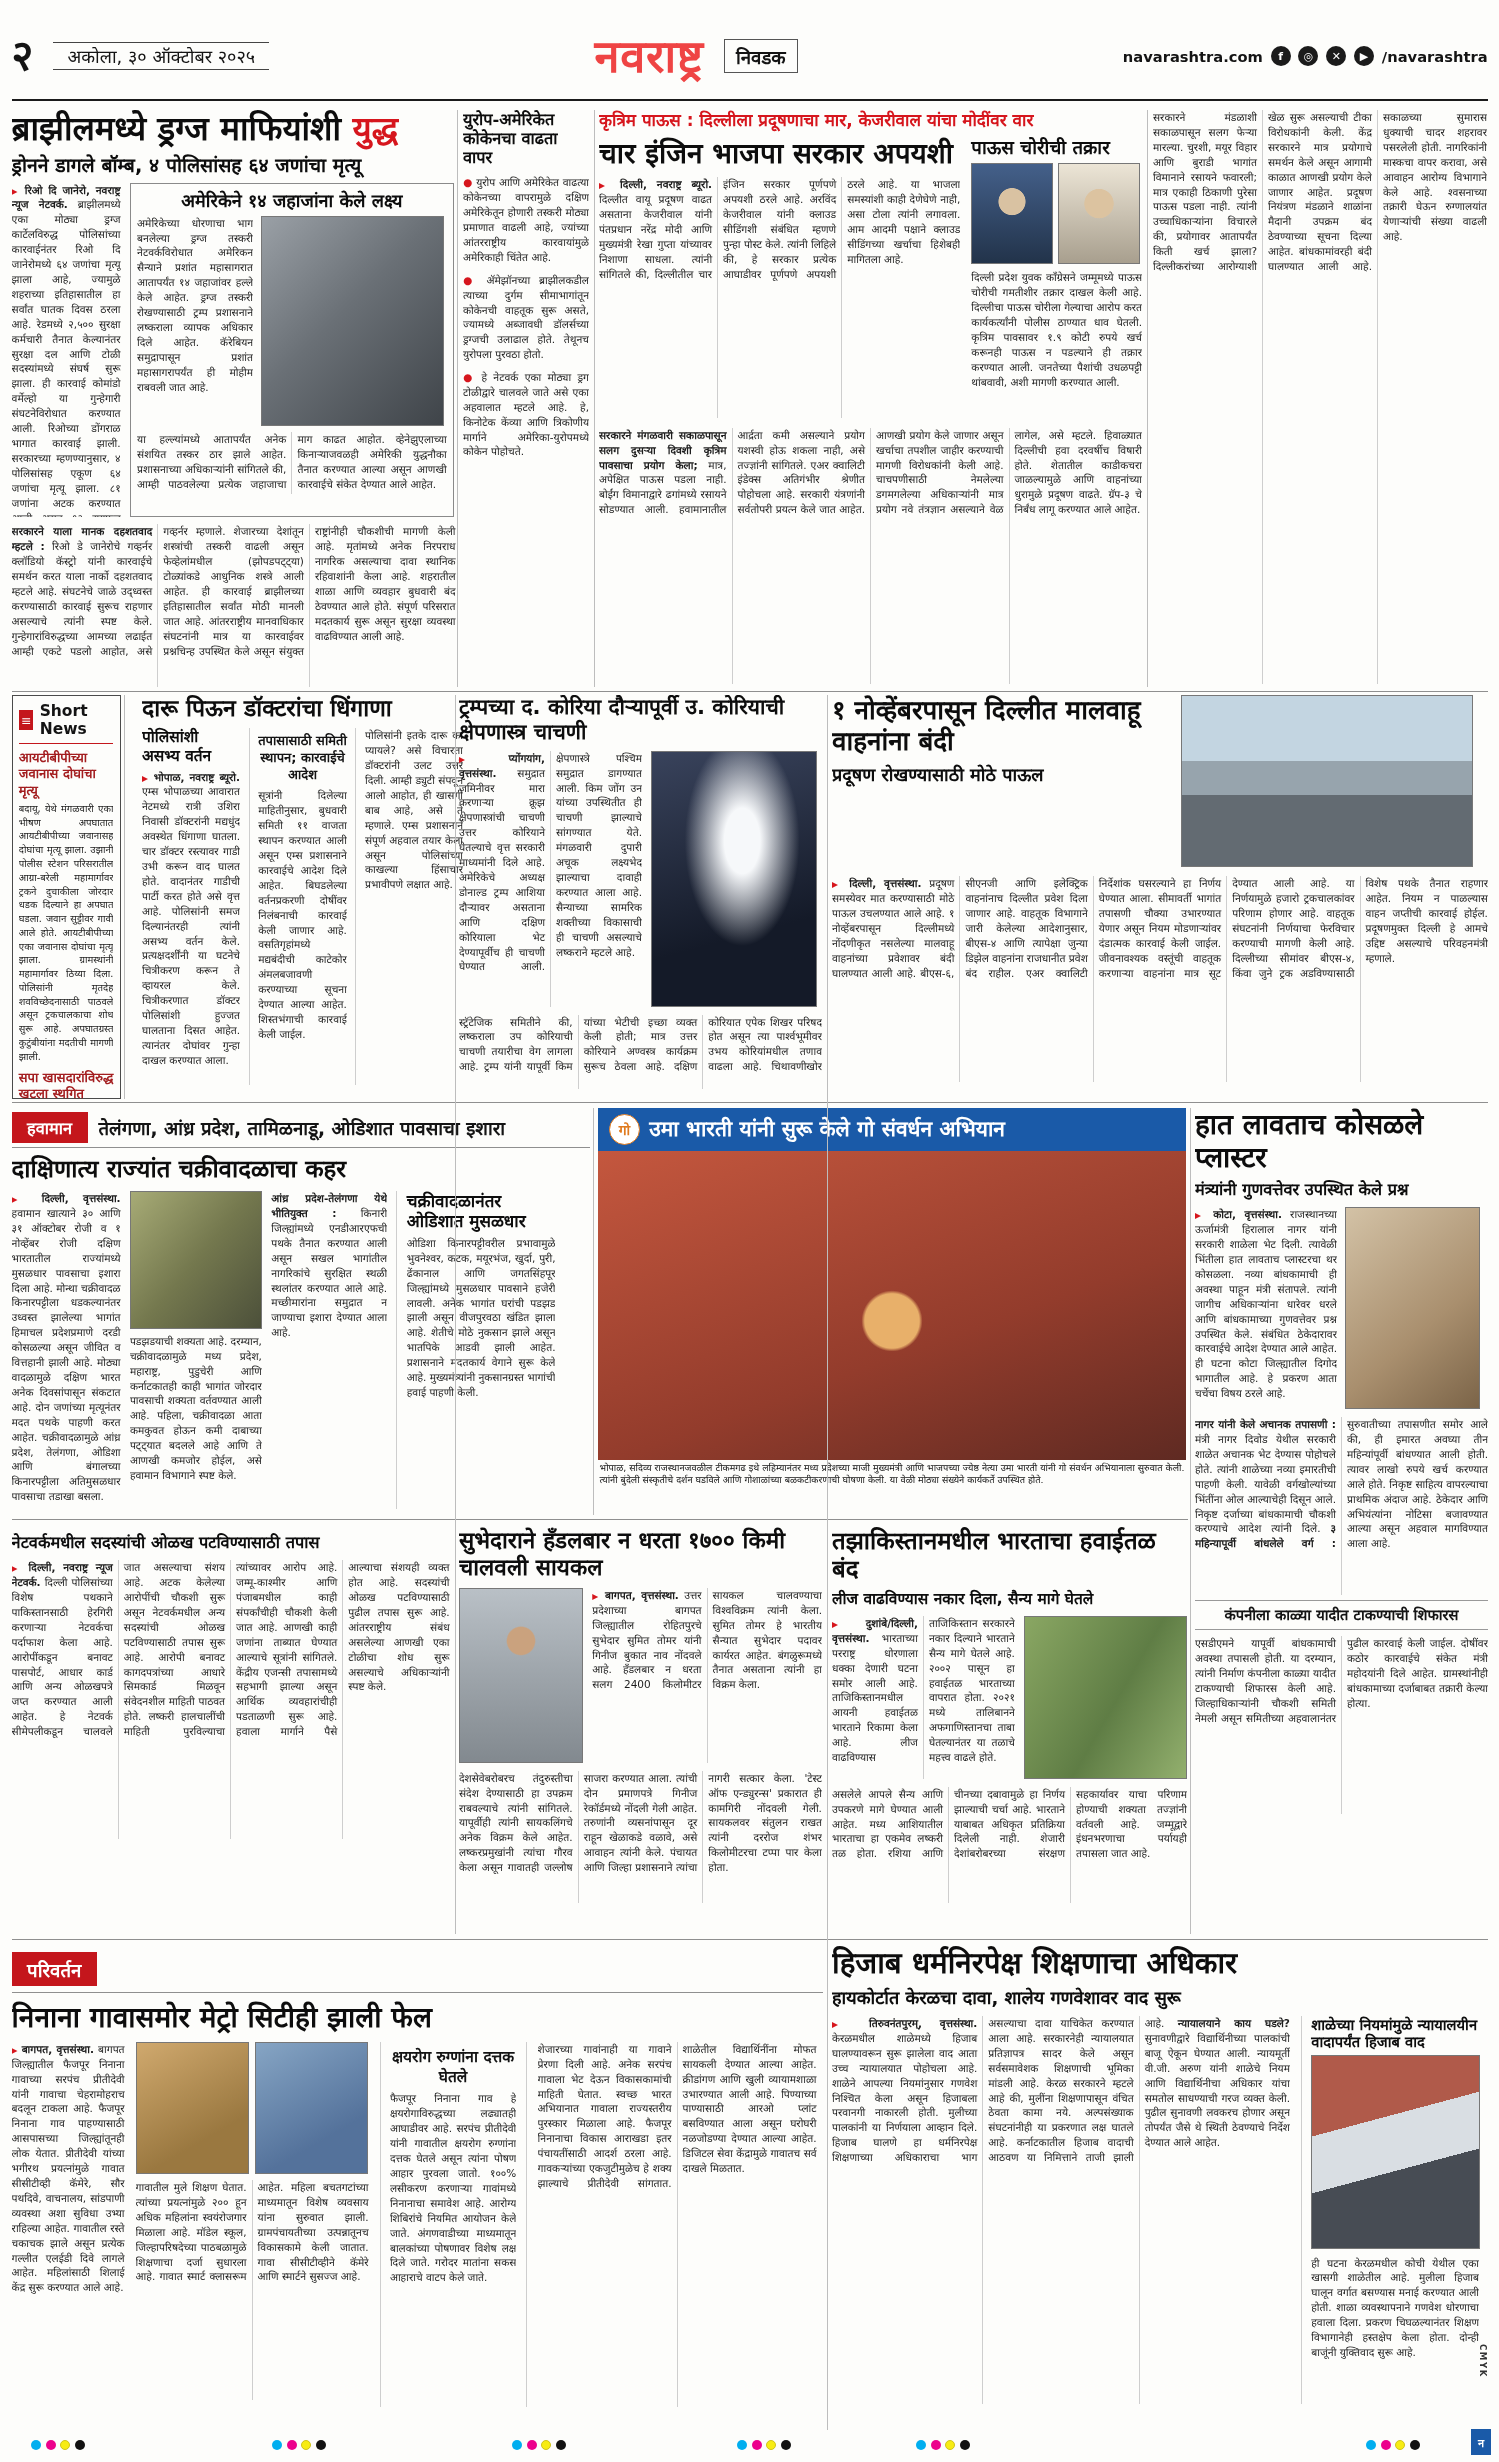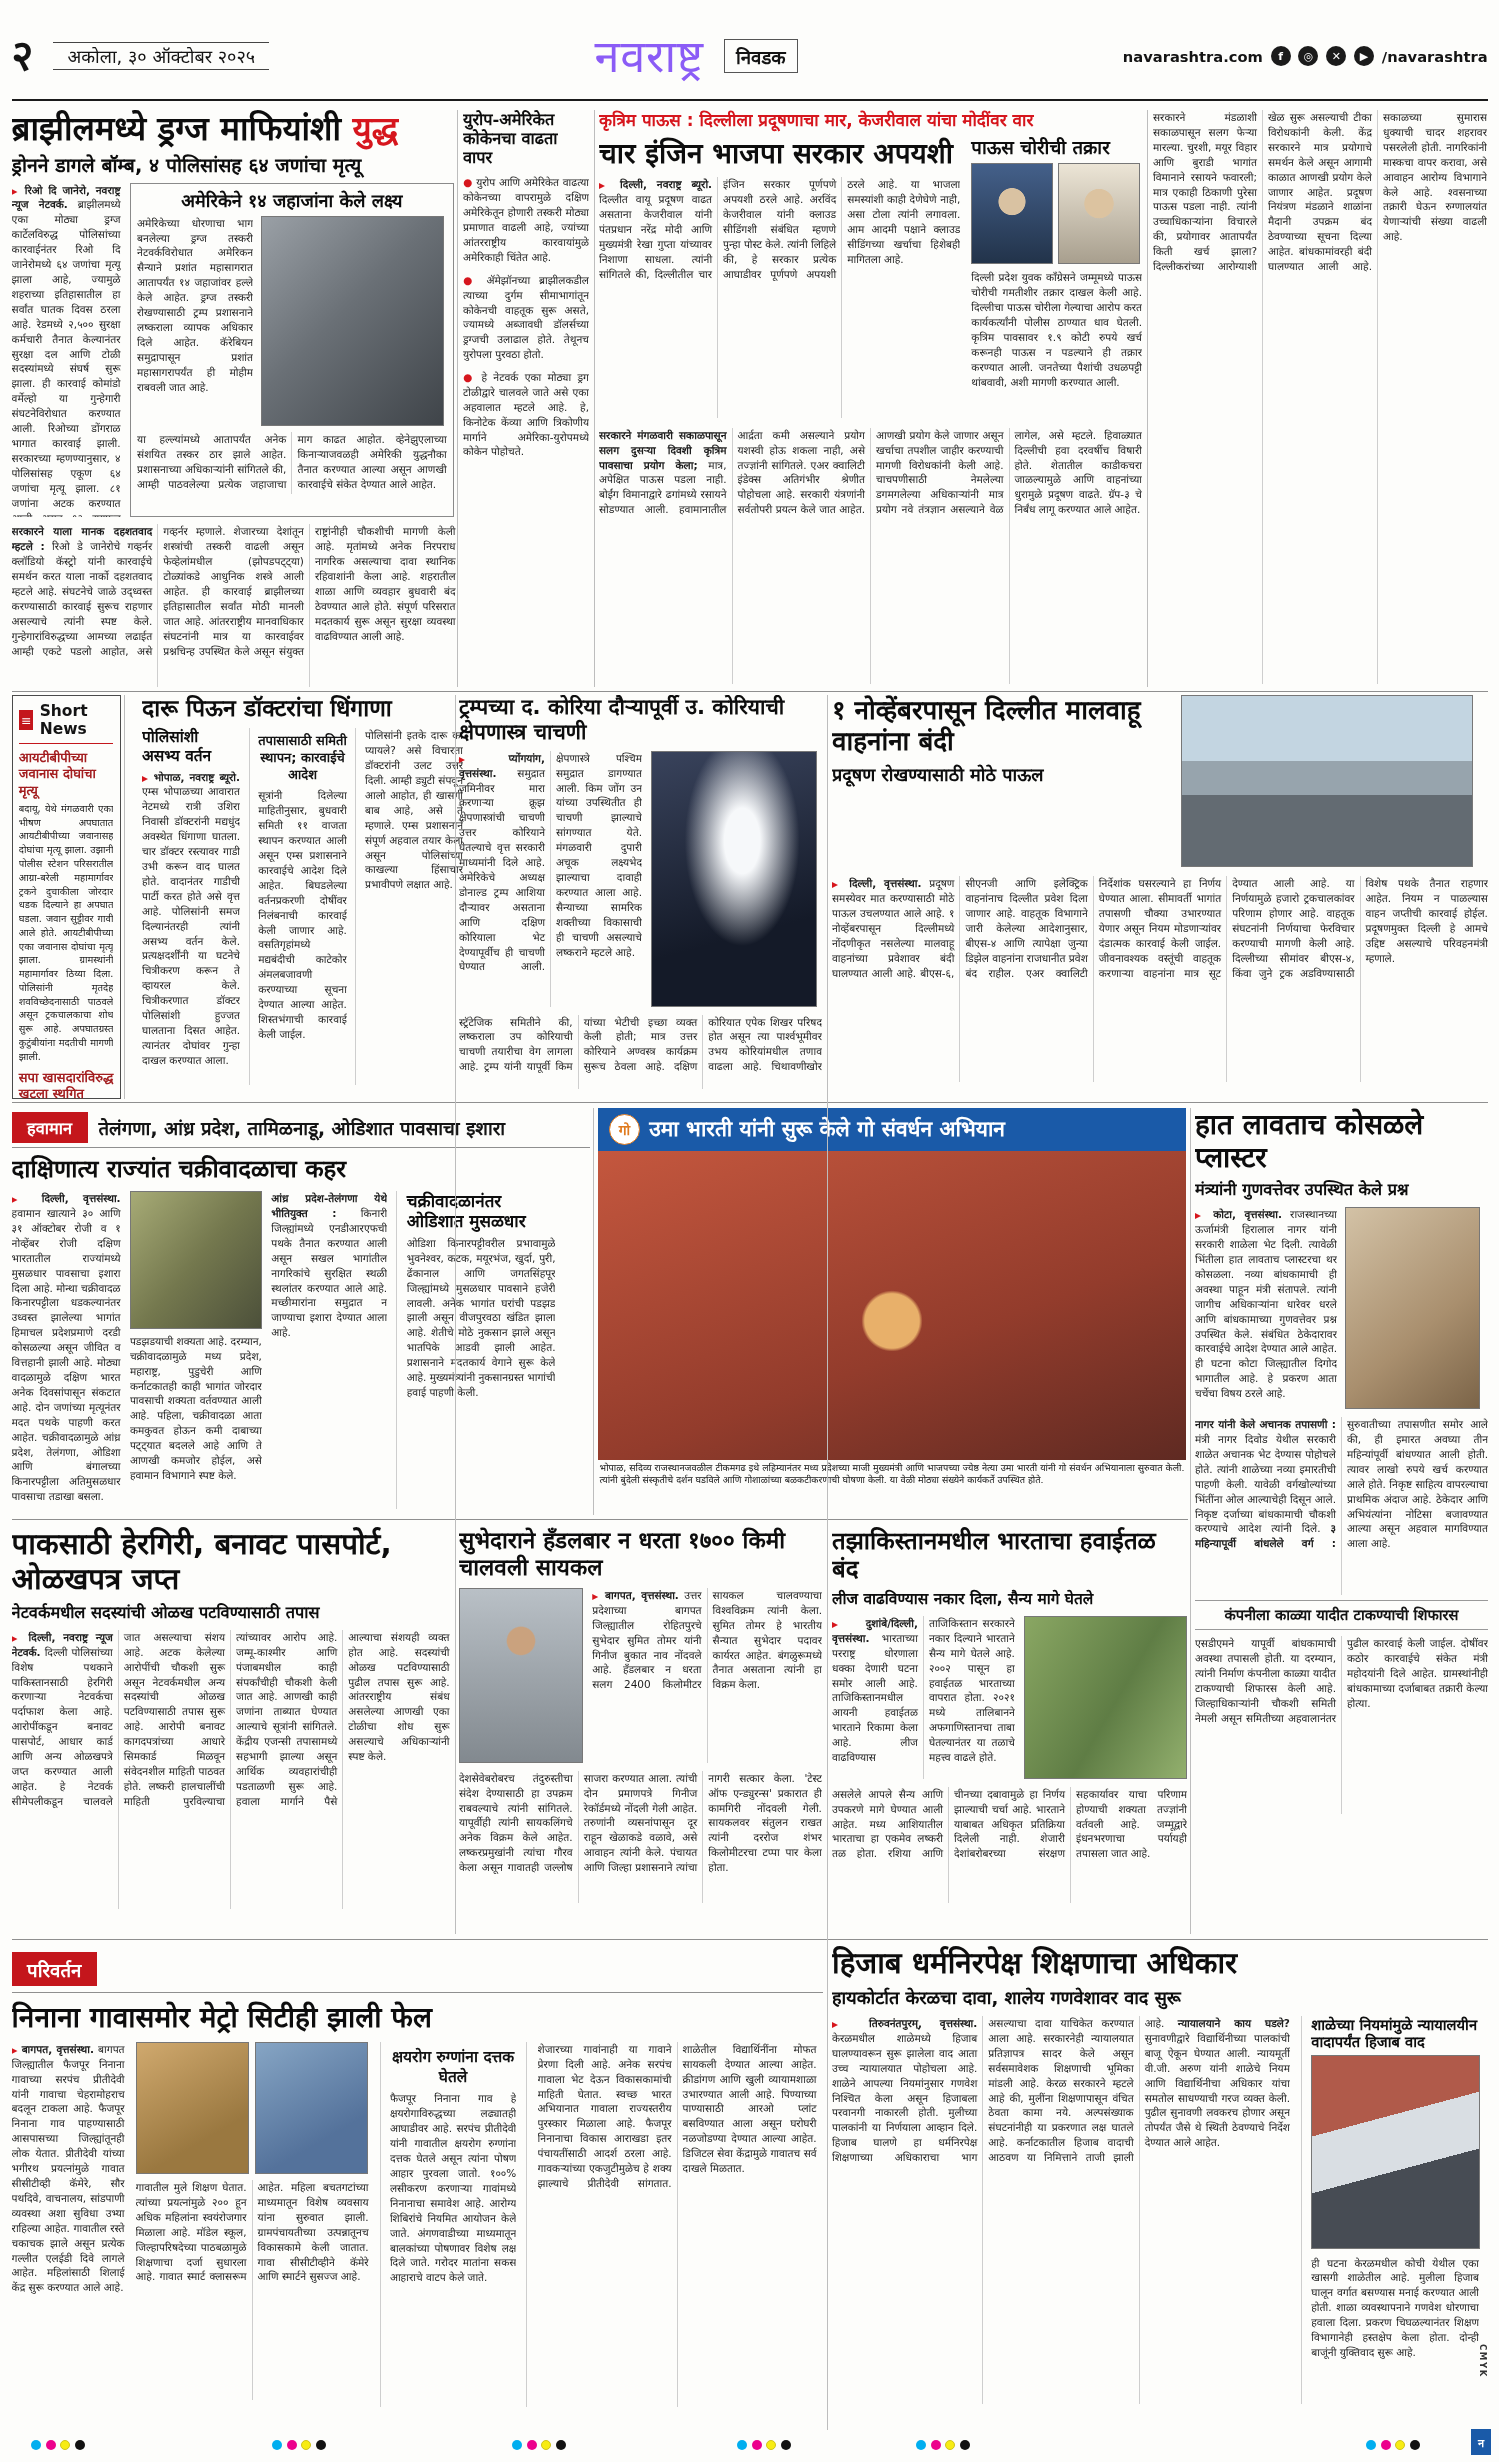--- a/index.html
+++ b/index.html
@@ -15,7 +15,7 @@
   .hdr{display:flex;align-items:center;gap:20px;}
   .pagenum{font-size:42px;font-weight:bold;line-height:1;}
   .edate{font-size:18px;border-top:0.8px solid #444;border-bottom:0.8px solid #444;padding:1px 14px;}
-  .masthead{font-size:45px;font-weight:normal;color:#8b5cf6;line-height:1;letter-spacing:0.8px;}
+  .masthead{font-size:45px;font-weight:bold;color:#ef4444;line-height:1;letter-spacing:0.8px;}
   .sectag{font-size:18.6px;font-weight:bold;border:0.8px solid #555;padding:3.1px 11px;}
   .hdr-right{margin-left:auto;display:flex;align-items:center;gap:7.8px;font-size:14.7px;font-weight:bold;}
   .sicon{display:inline-flex;width:20px;height:20px;border-radius:50%;background:#1b1b1b;color:#fff;

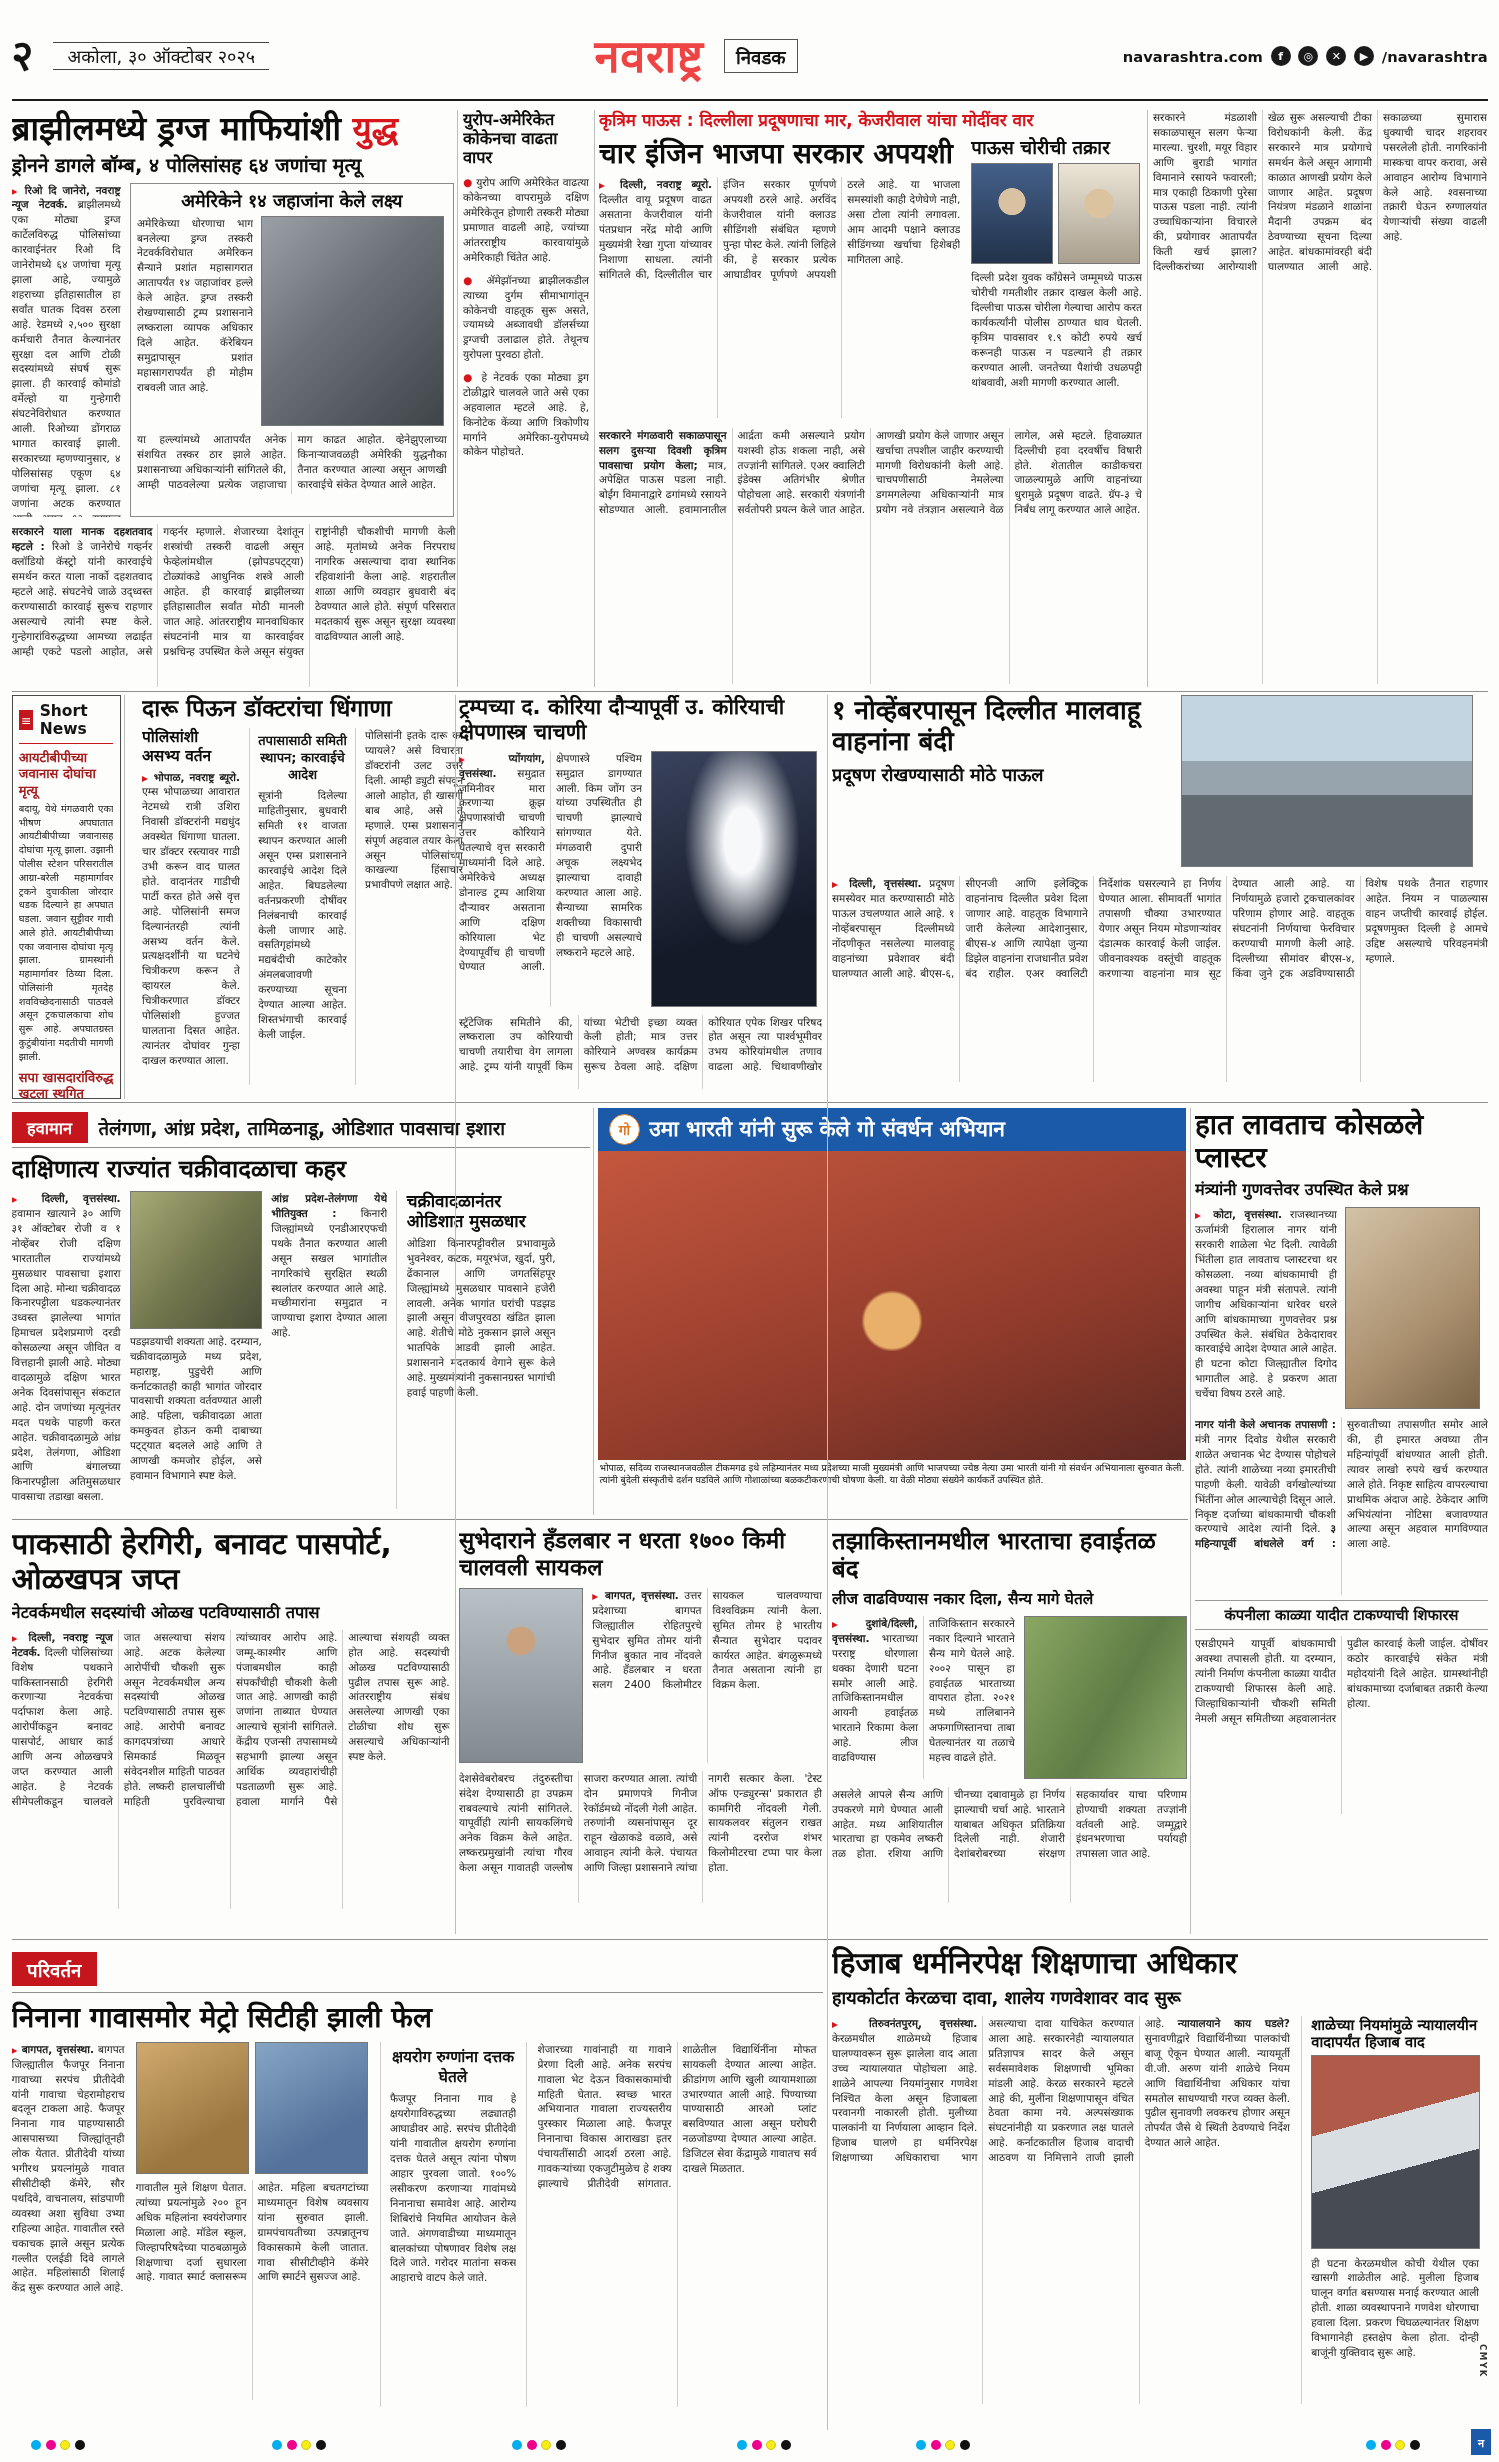--- a/index.html
+++ b/index.html
@@ -265,7 +265,6 @@
   <div class="hrule" style="left:11.6px;top:1519px;width:1176px;"></div>
 
   <div class="abs" style="left:11.6px;top:1527px;width:438px;height:407px;">
-    <h1 style="font-size:29.5px;">पाकसाठी हेरगिरी, बनावट पासपोर्ट, ओळखपत्र जप्त</h1>
     <h3 style="font-size:16.3px;margin-top:6.2px;">नेटवर्कमधील सदस्यांची ओळख पटविण्यासाठी तपास</h3>
     <div class="bodytext c4" style="margin-top:7.8px;height:279px;">
       <span class="dl">दिल्ली, नवराष्ट्र न्यूज नेटवर्क.</span> <span>दिल्ली पोलिसांच्या विशेष पथकाने पाकिस्तानसाठी हेरगिरी करणाऱ्या नेटवर्कचा पर्दाफाश केला आहे. आरोपींकडून बनावट पासपोर्ट, आधार कार्ड आणि अन्य ओळखपत्रे जप्त करण्यात आली आहेत. हे नेटवर्क सीमेपलीकडून चालवले जात असल्याचा संशय आहे. अटक केलेल्या आरोपींची चौकशी सुरू असून नेटवर्कमधील अन्य सदस्यांची ओळख पटविण्यासाठी तपास सुरू आहे. आरोपी बनावट कागदपत्रांच्या आधारे सिमकार्ड मिळवून संवेदनशील माहिती पाठवत होते. लष्करी हालचालींची माहिती पुरविल्याचा त्यांच्यावर आरोप आहे. जम्मू-काश्मीर आणि पंजाबमधील काही संपर्कांचीही चौकशी केली जात आहे. आणखी काही जणांना ताब्यात घेण्यात आल्याचे सूत्रांनी सांगितले. केंद्रीय एजन्सी तपासामध्ये सहभागी झाल्या असून आर्थिक व्यवहारांचीही पडताळणी सुरू आहे. हवाला मार्गाने पैसे आल्याचा संशयही व्यक्त होत आहे. सदस्यांची ओळख पटविण्यासाठी पुढील तपास सुरू आहे. आंतरराष्ट्रीय संबंध असलेल्या आणखी एका टोळीचा शोध सुरू असल्याचे अधिकाऱ्यांनी स्पष्ट केले.</span>

